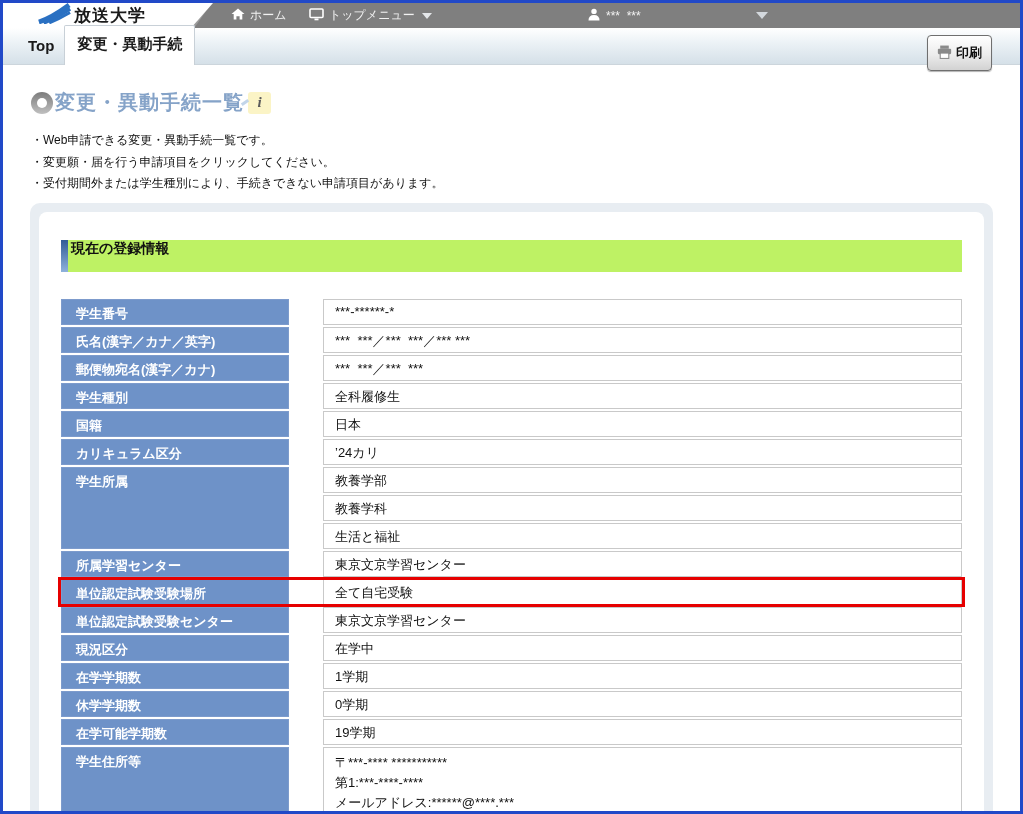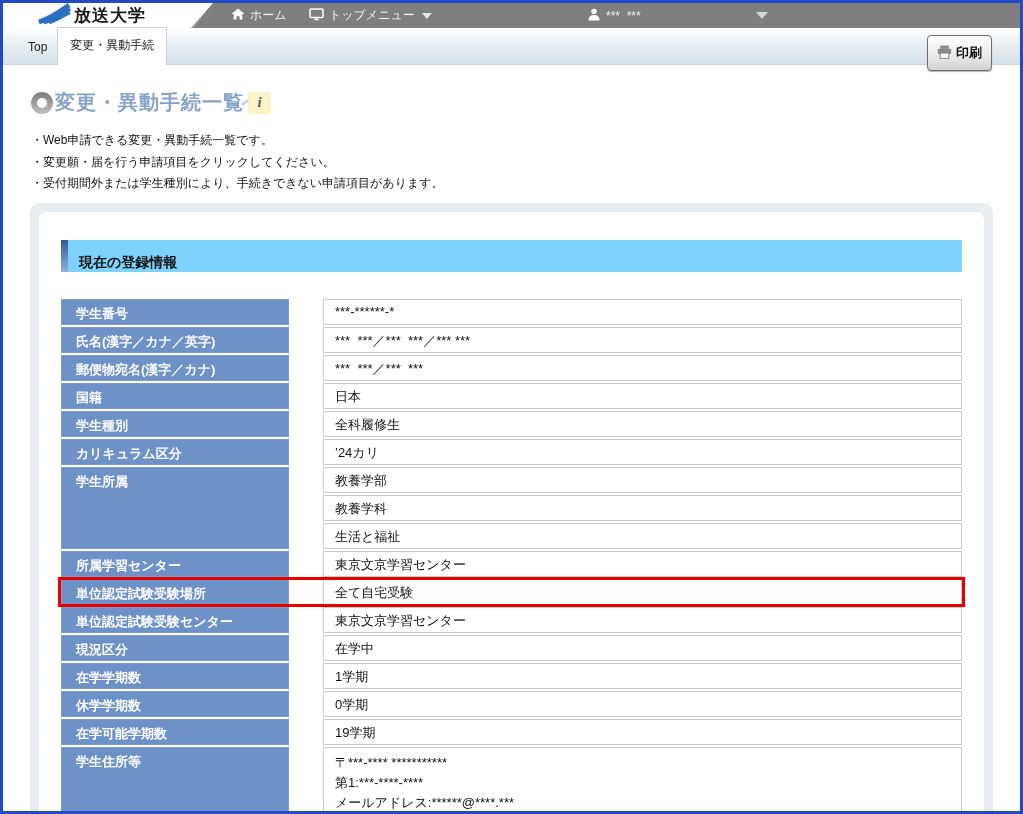--- a/index.html
+++ b/index.html
@@ -35,7 +35,7 @@
             background:linear-gradient(180deg,#ffffff,#ecf2f6 40%,#d5e0e8);
             border-bottom:1px solid #ccd5dc; }
   .tabs { position:absolute; left:15px; bottom:0; display:flex; align-items:flex-end; }
-  .tab { font-size:12px; font-weight:normal; color:#1a1a1a; padding:9px 10px 10px; cursor:pointer; white-space:nowrap; }
+  .tab { font-size:15px; font-weight:bold; color:#1a1a1a; padding:9px 10px 10px; cursor:pointer; white-space:nowrap; }
   .tab.active { background:#fff; border:1px solid #c8d0d7; border-bottom:none;
                 border-radius:2px 2px 0 0; margin-bottom:-1px; padding:9px 12px 11px; }
   .print-btn { position:absolute; right:28px; top:7px; height:36px; padding:0 9px;

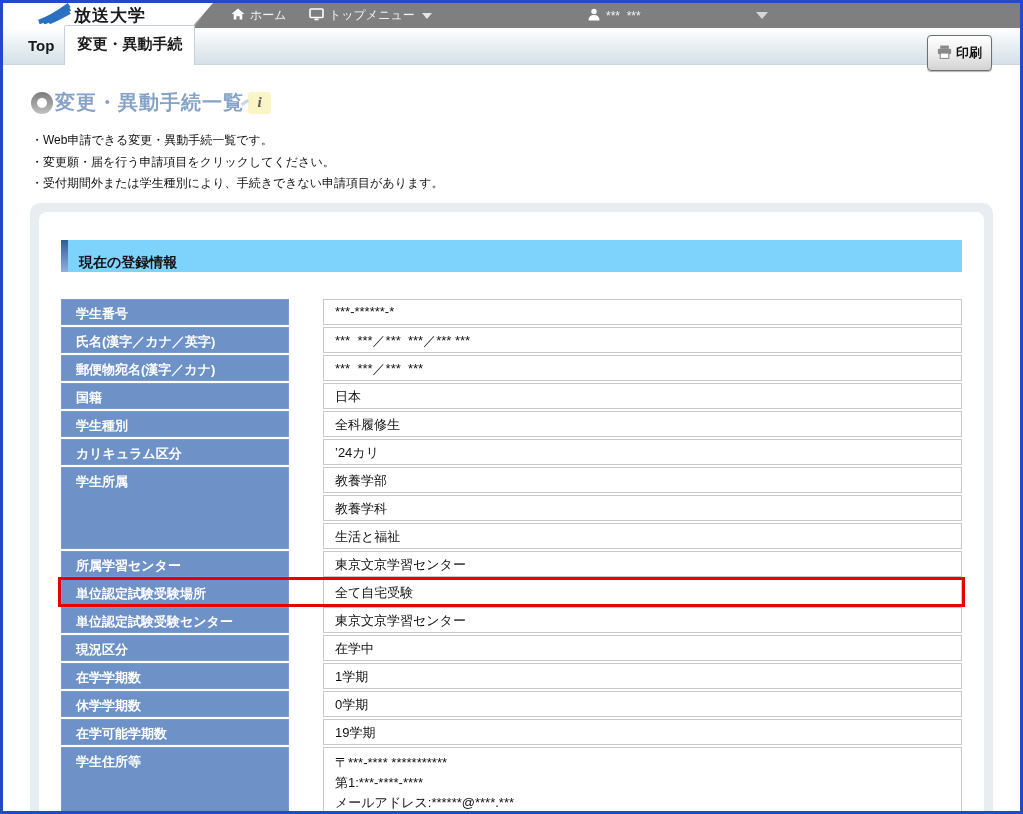--- a/index.html
+++ b/index.html
@@ -62,8 +62,8 @@
   .wrapper { margin:8px 27px 0; background:#e8edf2; border-radius:10px; padding:9px; }
   .panel { background:#fff; border-radius:8px; padding:28px 22px 24px; }
 
-  .section-strip { position:relative; height:32px; background:#7dd3fc;
-                   display:flex; align-items:flex-end; padding-left:18px;
+  .section-strip { position:relative; height:32px; background:#bef264;
+                   display:flex; align-items:flex-start; padding-left:10px;
                    font-size:14px; font-weight:bold; color:#111; }
   .section-strip::before { content:''; position:absolute; left:0; top:0; bottom:0; width:7px;
                            background:linear-gradient(180deg,#305c96,#8fb2dc); }

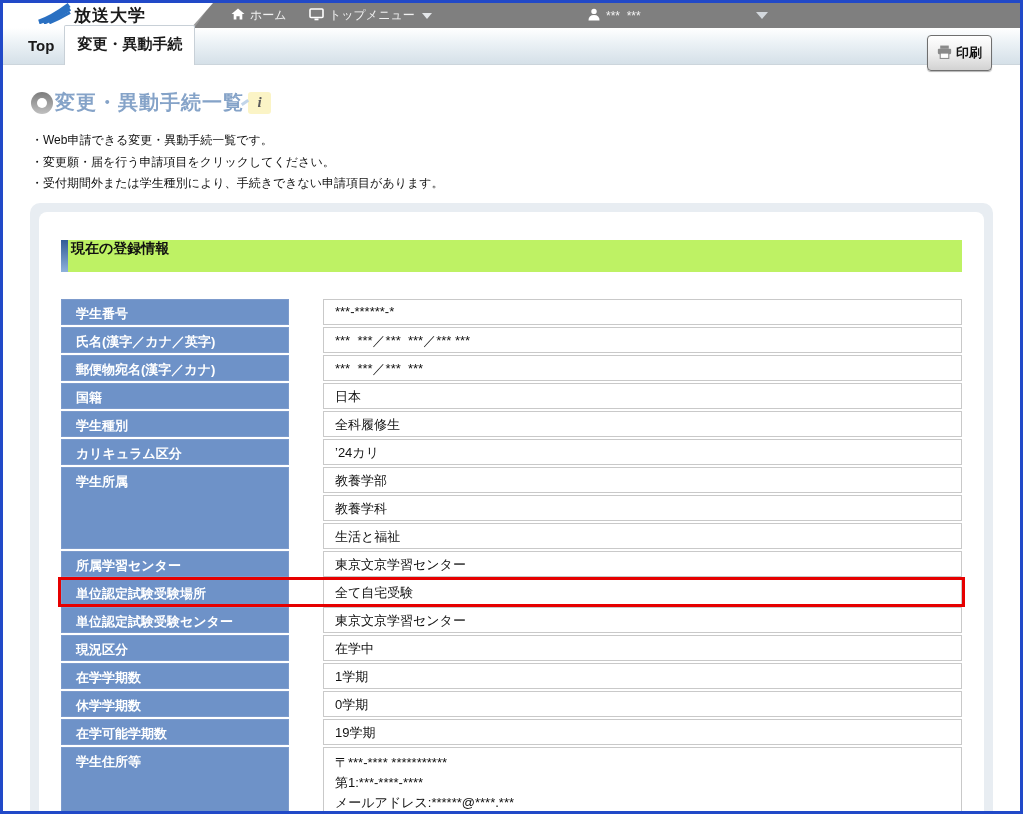--- a/index.html
+++ b/index.html
@@ -189,15 +189,15 @@
             </div>
           </div>
           <div class="trow">
+            <div class="th">学生種別</div>
+            <div class="vals">
+              <div class="td">全科履修生</div>
+            </div>
+          </div>
+          <div class="trow">
             <div class="th">国籍</div>
             <div class="vals">
               <div class="td">日本</div>
-            </div>
-          </div>
-          <div class="trow">
-            <div class="th">学生種別</div>
-            <div class="vals">
-              <div class="td">全科履修生</div>
             </div>
           </div>
           <div class="trow">

